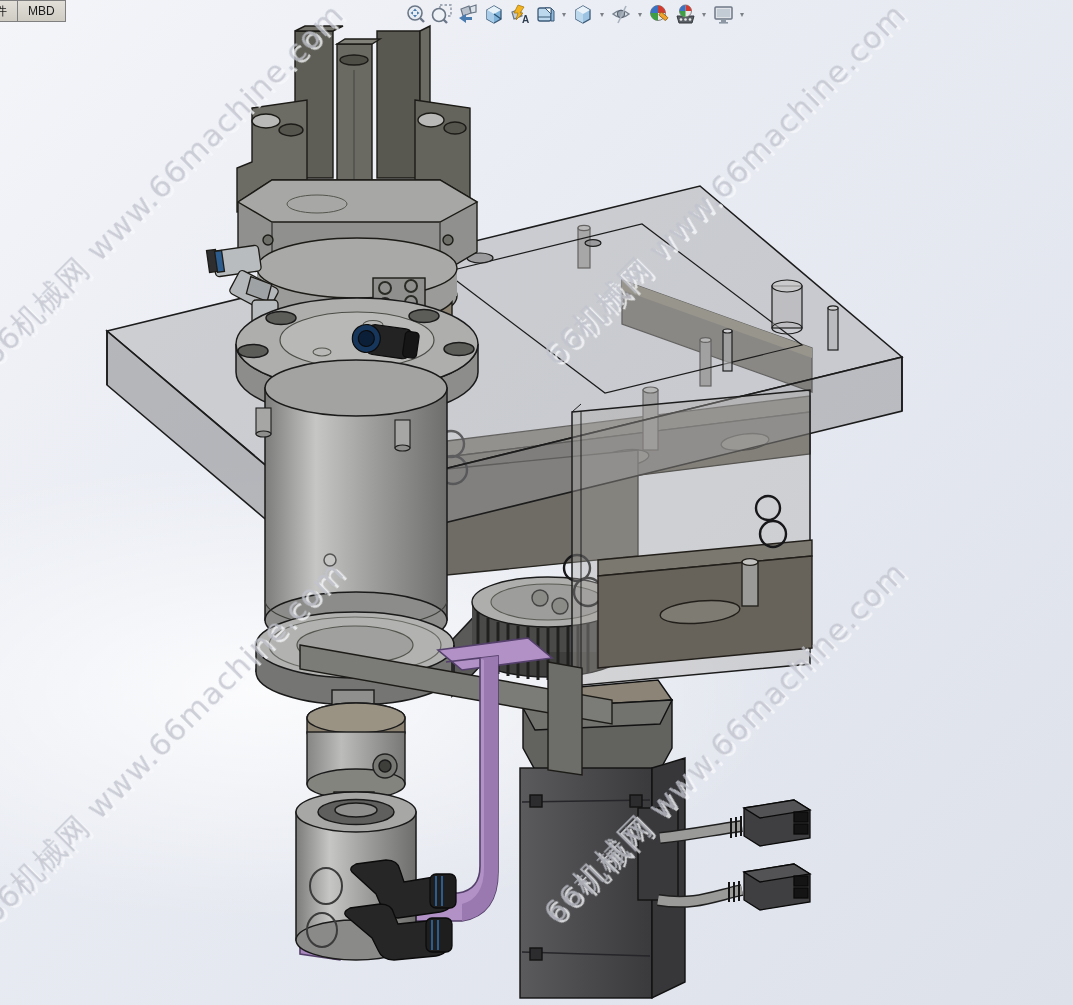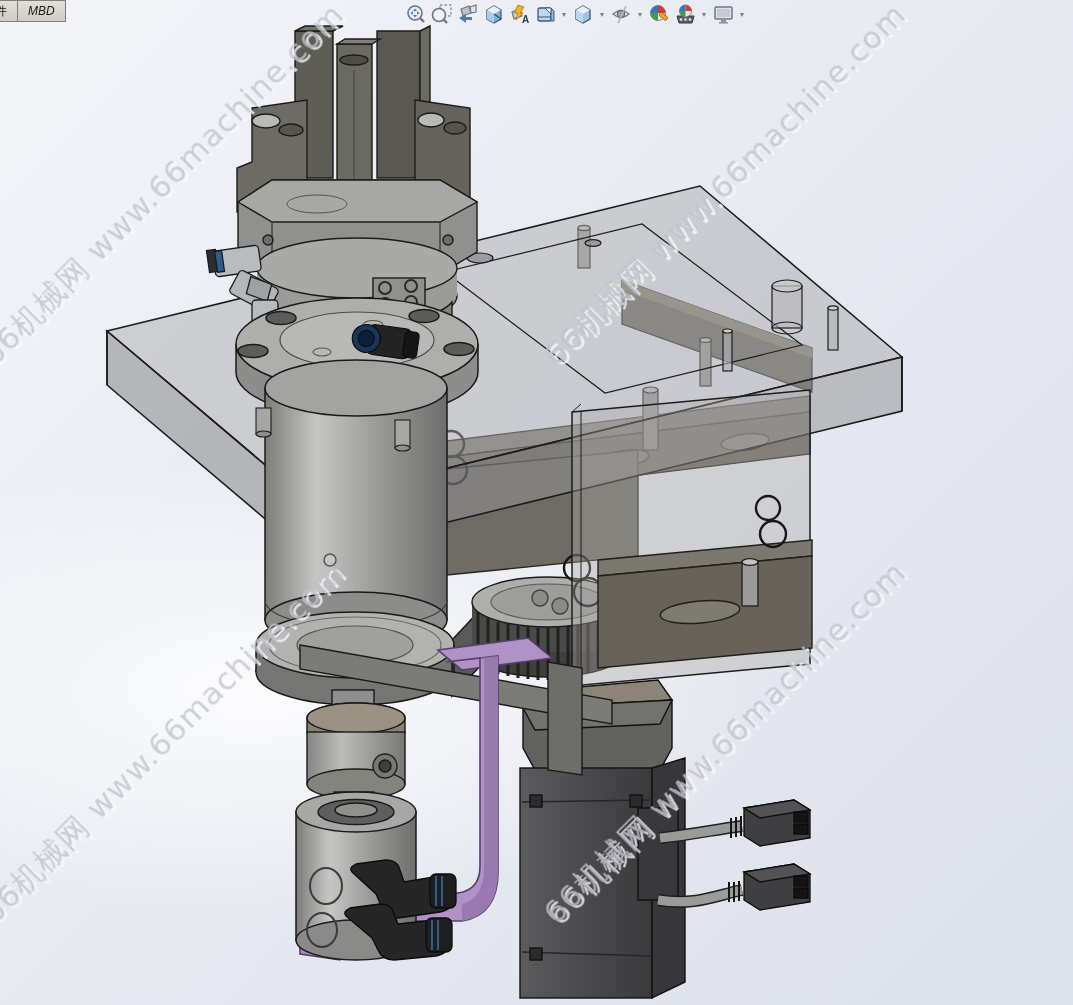--- a/index.html
+++ b/index.html
@@ -17,7 +17,7 @@
     font-size:12px;color:#1a1a1a;line-height:16px;white-space:nowrap;
     cursor:default;
   }
-  .doc-tab+.doc-tab{border-left:none;font-style:italic;}
+  .doc-tab+.doc-tab{border-left:none;}
   
   .hud-toolbar{
     position:absolute;left:403px;top:1px;height:26px;z-index:30;

